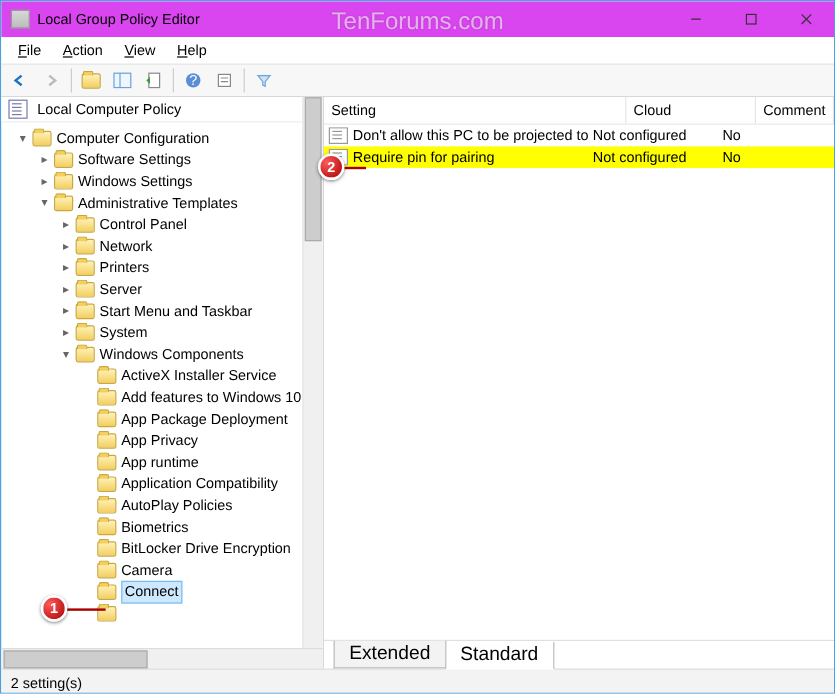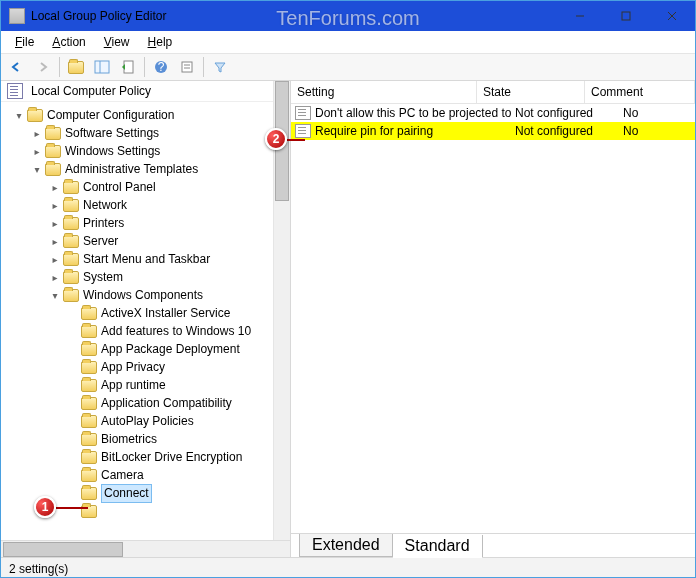--- a/index.html
+++ b/index.html
@@ -13,7 +13,7 @@
 .winbtn.close{background:transparent}
 .winbtn svg{stroke:#333}
 .titlebar,.winbtn{} 
-.titlebar{background:#1d4ed8}
+.titlebar{background:#d946ef}
 .menubar{height:22px;display:flex;align-items:center;padding:0 6px;gap:2px;background:#fff}
 .menuitem{padding:2px 8px}
 .menuitem u{text-decoration:underline}

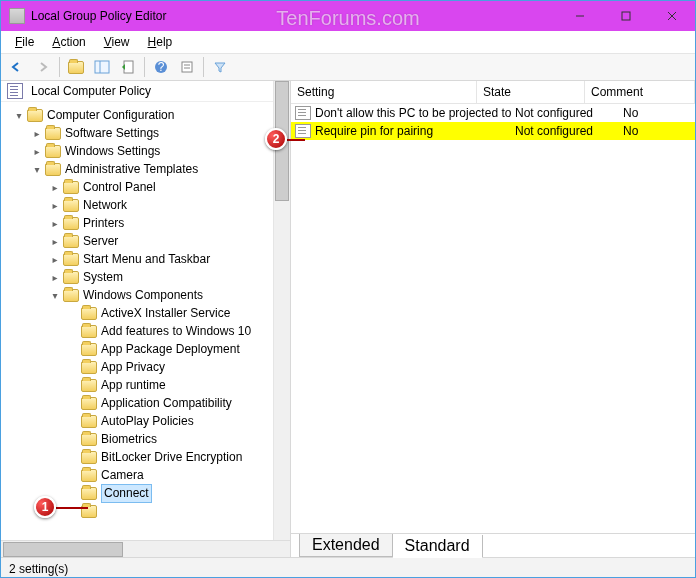--- a/index.html
+++ b/index.html
@@ -33,7 +33,7 @@
 .rightpane{flex:1;display:flex;flex-direction:column;position:relative}
 .listhead{display:flex;border-bottom:1px solid #e5e5e5;background:#fff}
 .listhead .col{padding:4px 6px;border-right:1px solid #e5e5e5}
-.col-s{width:186px}.col-st{width:108px}.col-c{flex:1}
+.col-s{width:252px}.col-st{width:108px}.col-c{flex:1}
 .listbody{flex:1;background:#fff;position:relative}
 .row{display:flex;align-items:center;height:18px}
 .row .policyicon{width:16px;height:14px;margin:0 4px;display:inline-block;border:1px solid #999;background:#fff;position:relative}

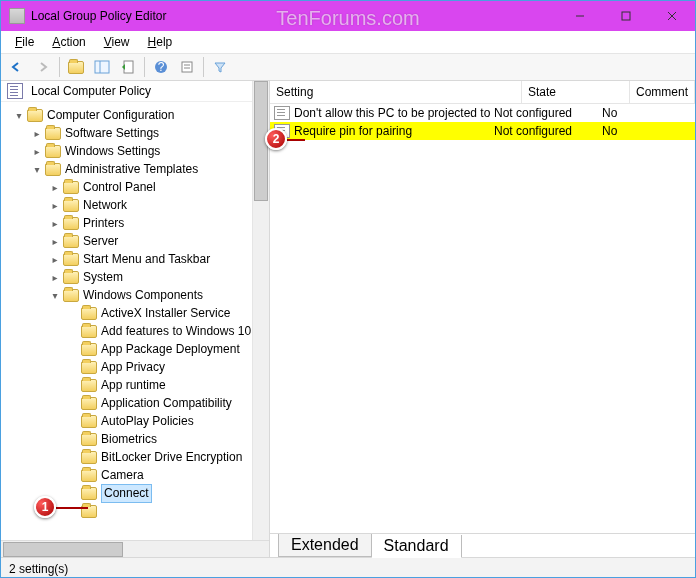--- a/index.html
+++ b/index.html
@@ -294,7 +294,7 @@
   <div class="rightpane">
     <div class="listhead">
       <div class="col col-s">Setting</div>
-      <div class="col col-st">State</div>
+      <div class="col col-st">Cloud</div>
       <div class="col col-c">Comment</div>
     </div>
     <div class="listbody" id="listbody">

